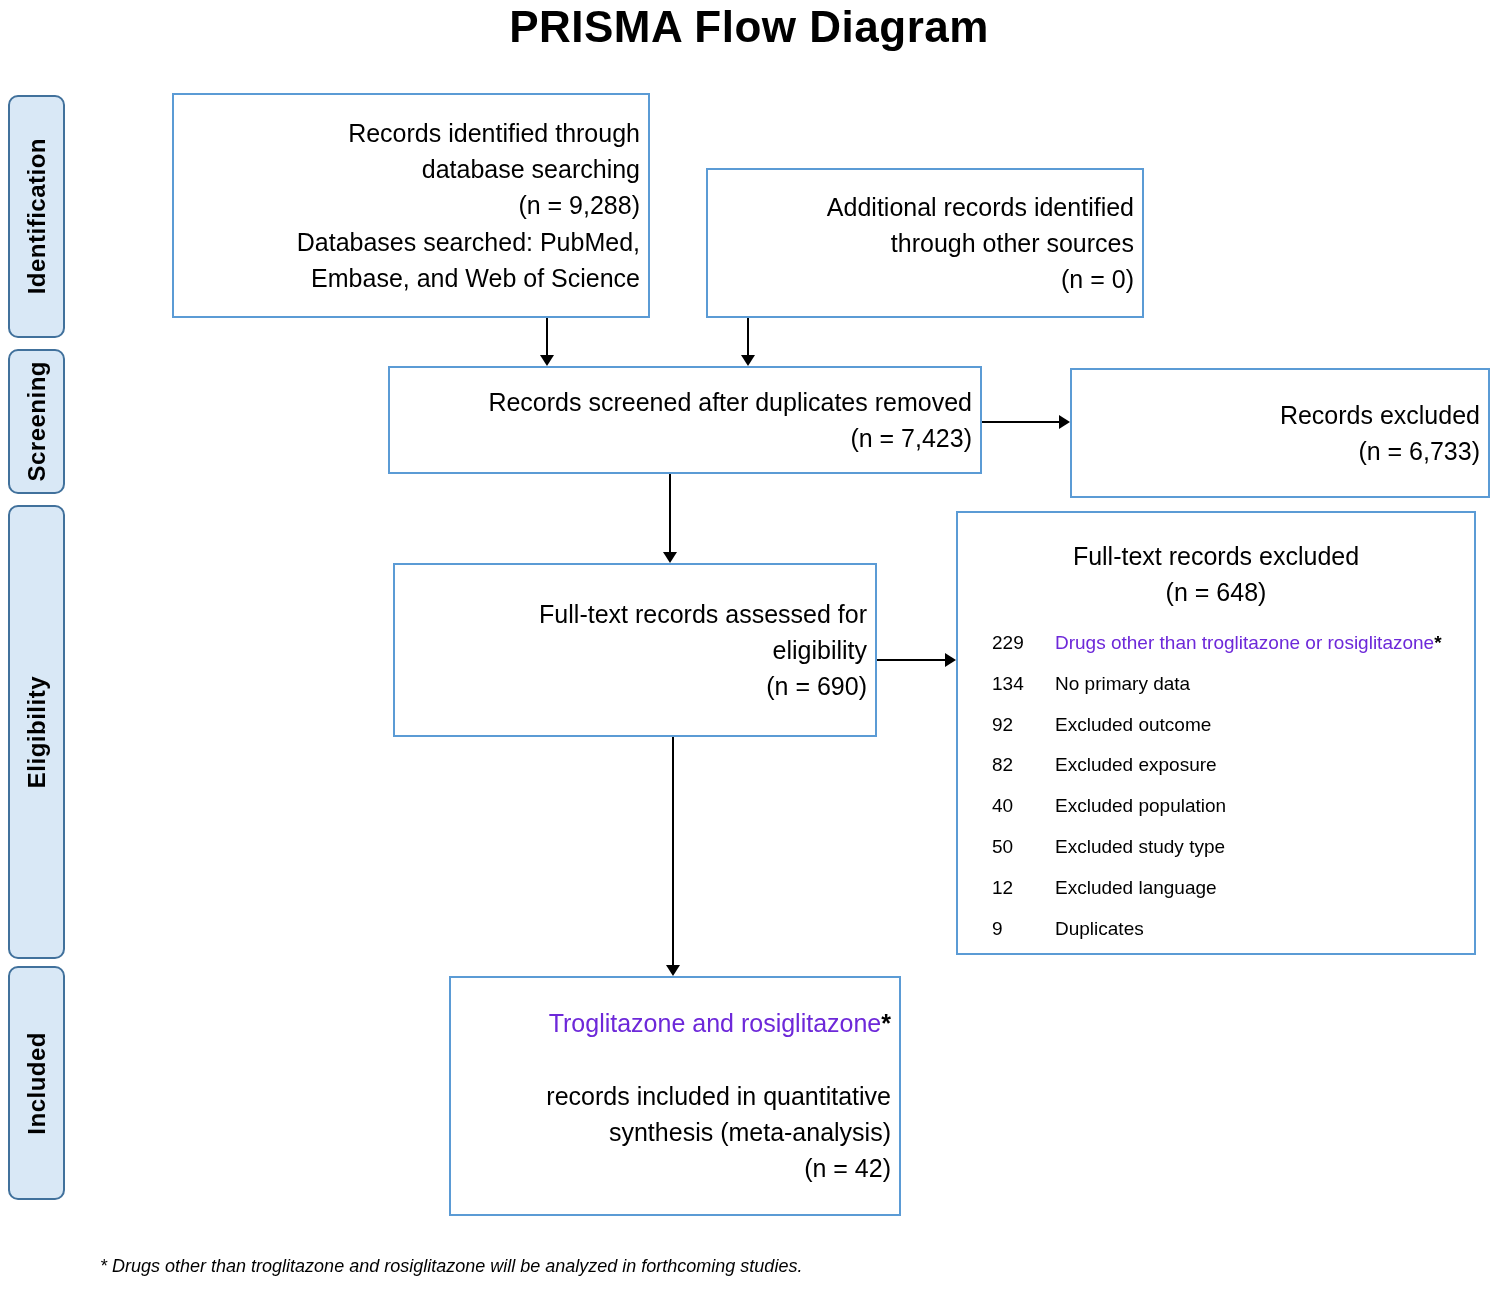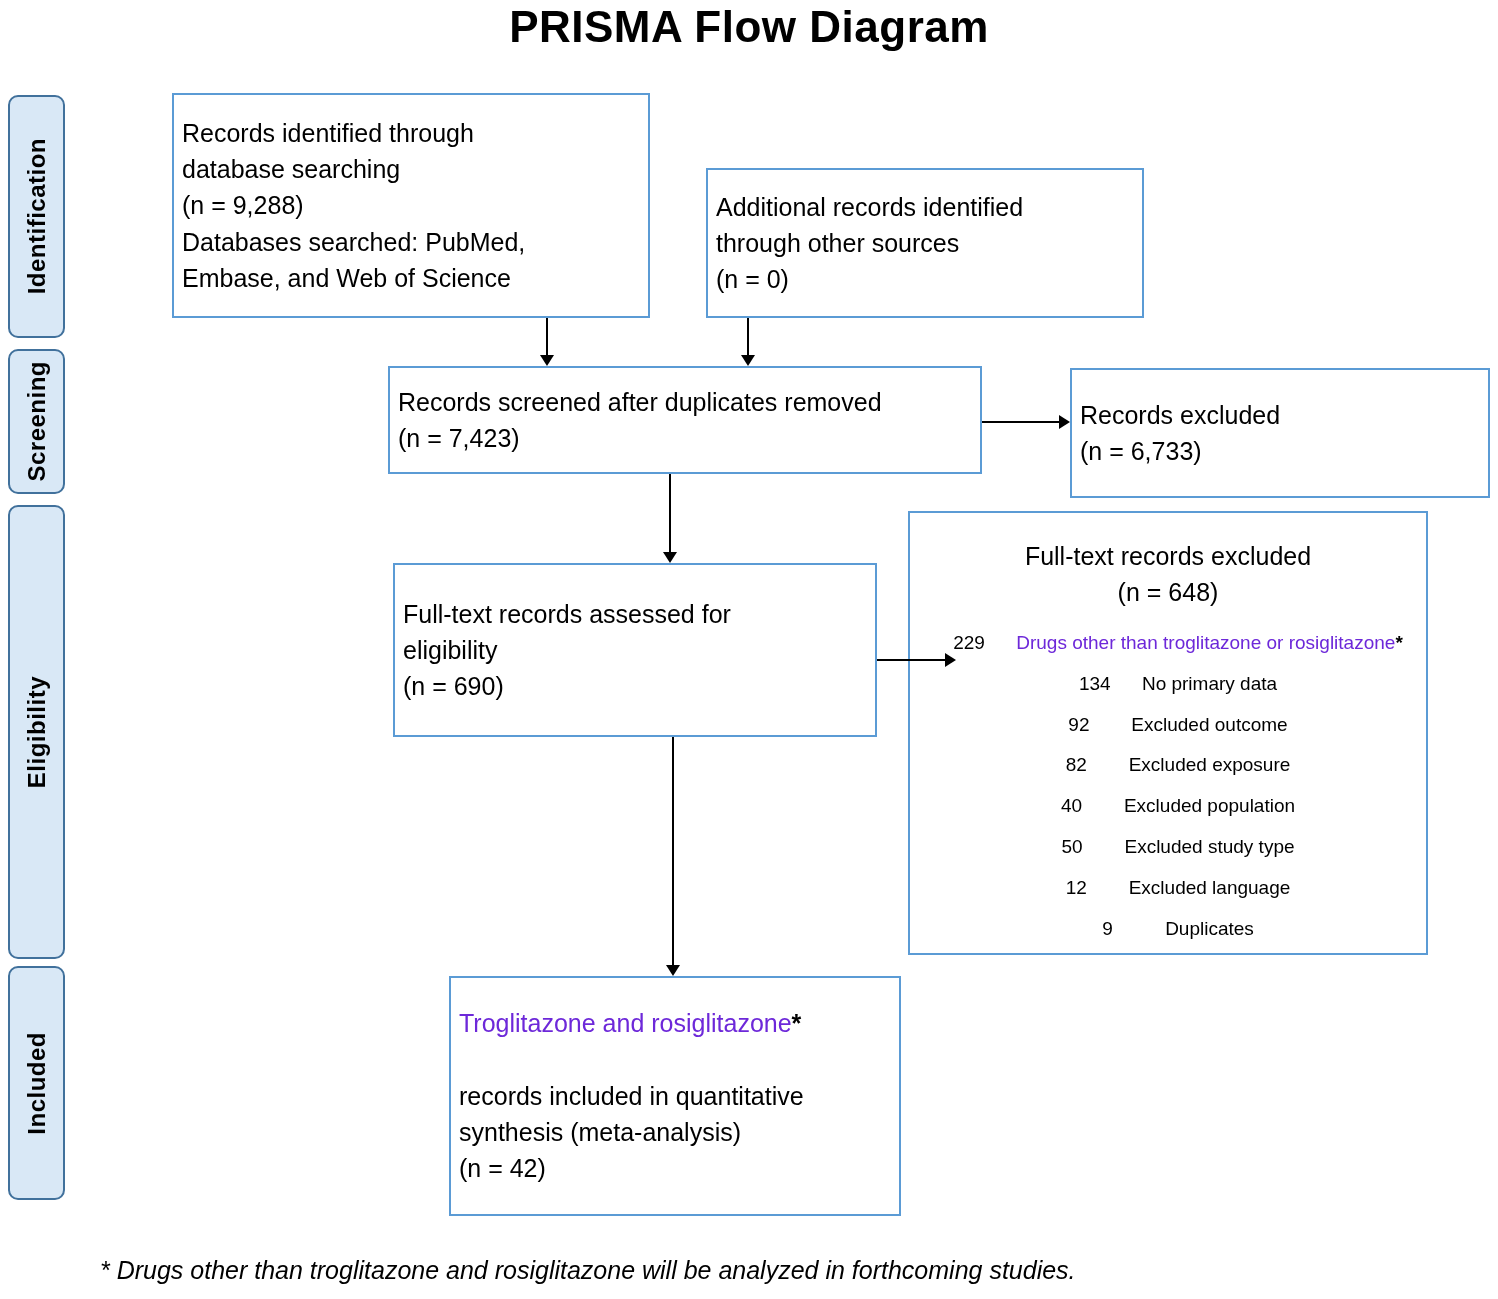--- a/index.html
+++ b/index.html
@@ -31,7 +31,7 @@
     box-sizing: border-box; display: flex; align-items: center; justify-content: center;
     font-size: 25px; line-height: 1.45;
   }
-  .box .txt { width: 100%; text-align: left; white-space: pre-line; padding: 0 8px; }
+  .box .txt { width: 100%; text-align: right; white-space: pre-line; padding: 0 8px; }
 
   
   .box-excl {

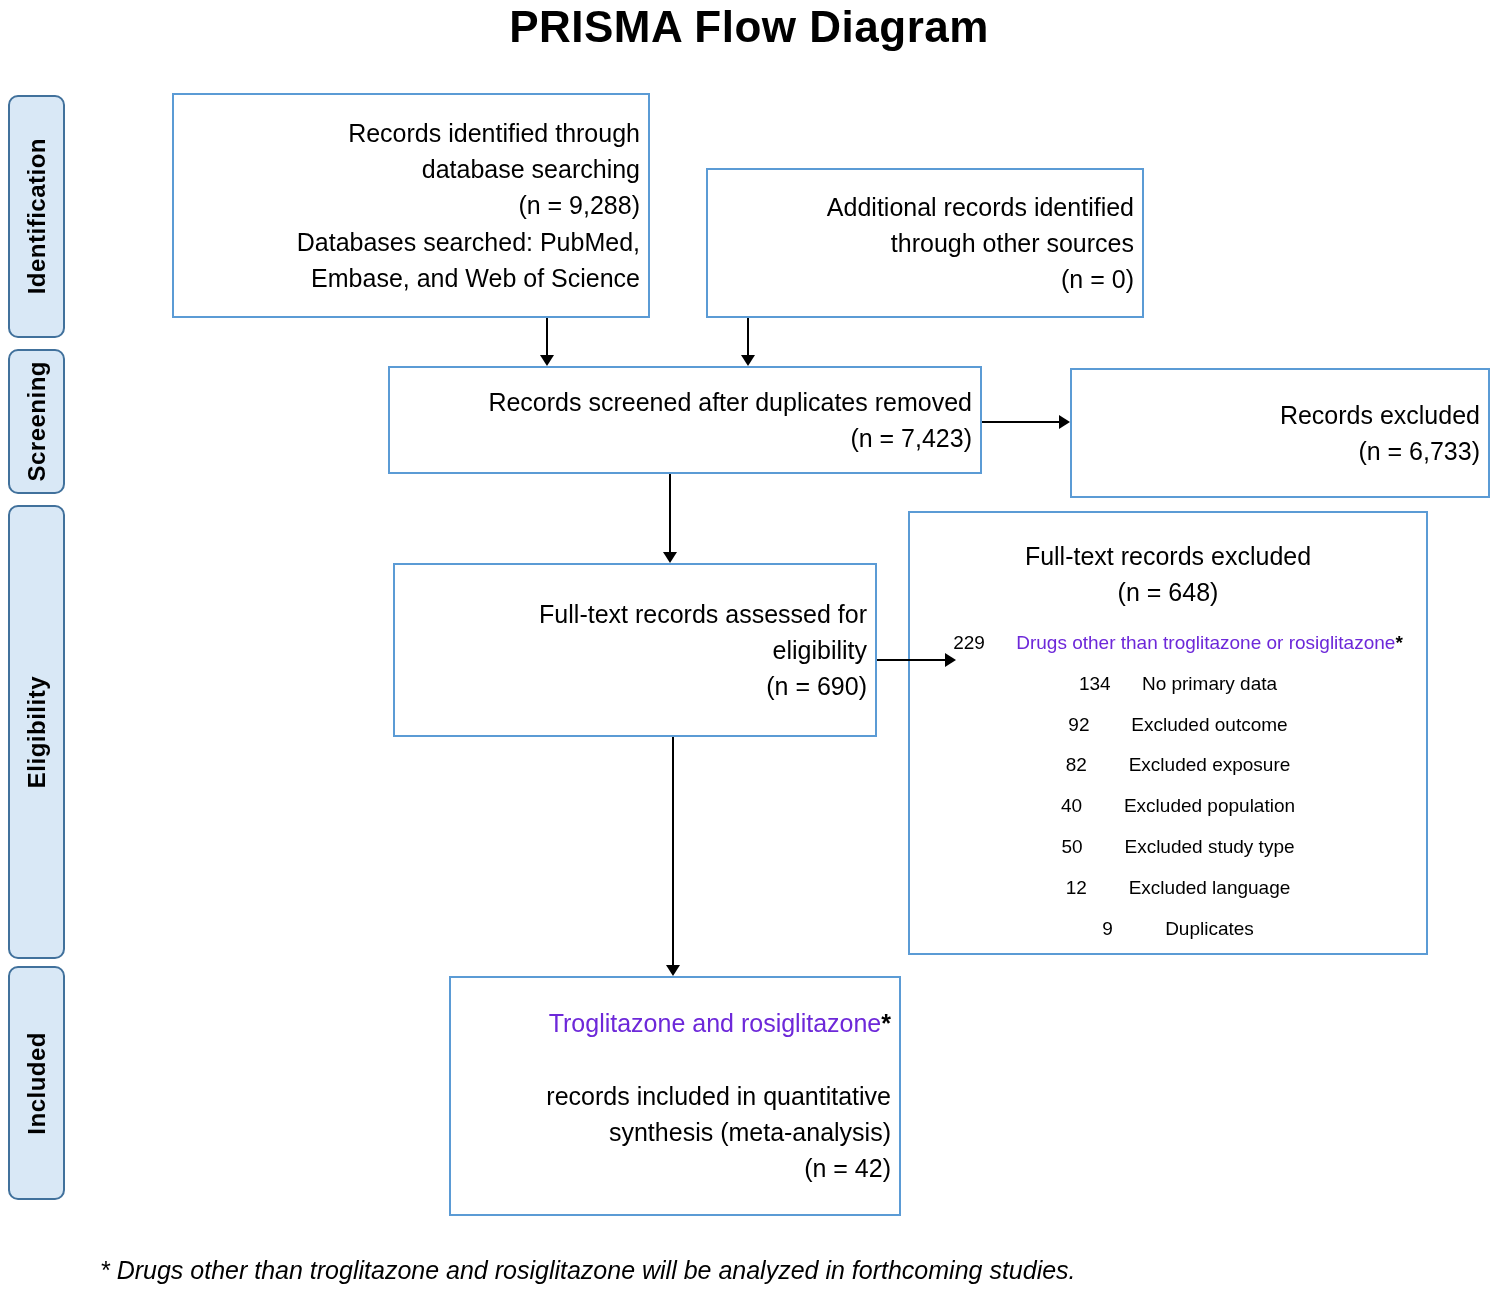--- a/index.html
+++ b/index.html
@@ -118,7 +118,7 @@
 (n = 690)</div>
   </div>
 
-  <div class="box-excl" style="left:908px;top:511px;width:520px;height:444px;">
+  <div class="box-excl" style="left:956px;top:511px;width:520px;height:444px;">
     <div class="excl-header">Full-text records excluded
 (n = 648)</div>
     <div class="excl-list">

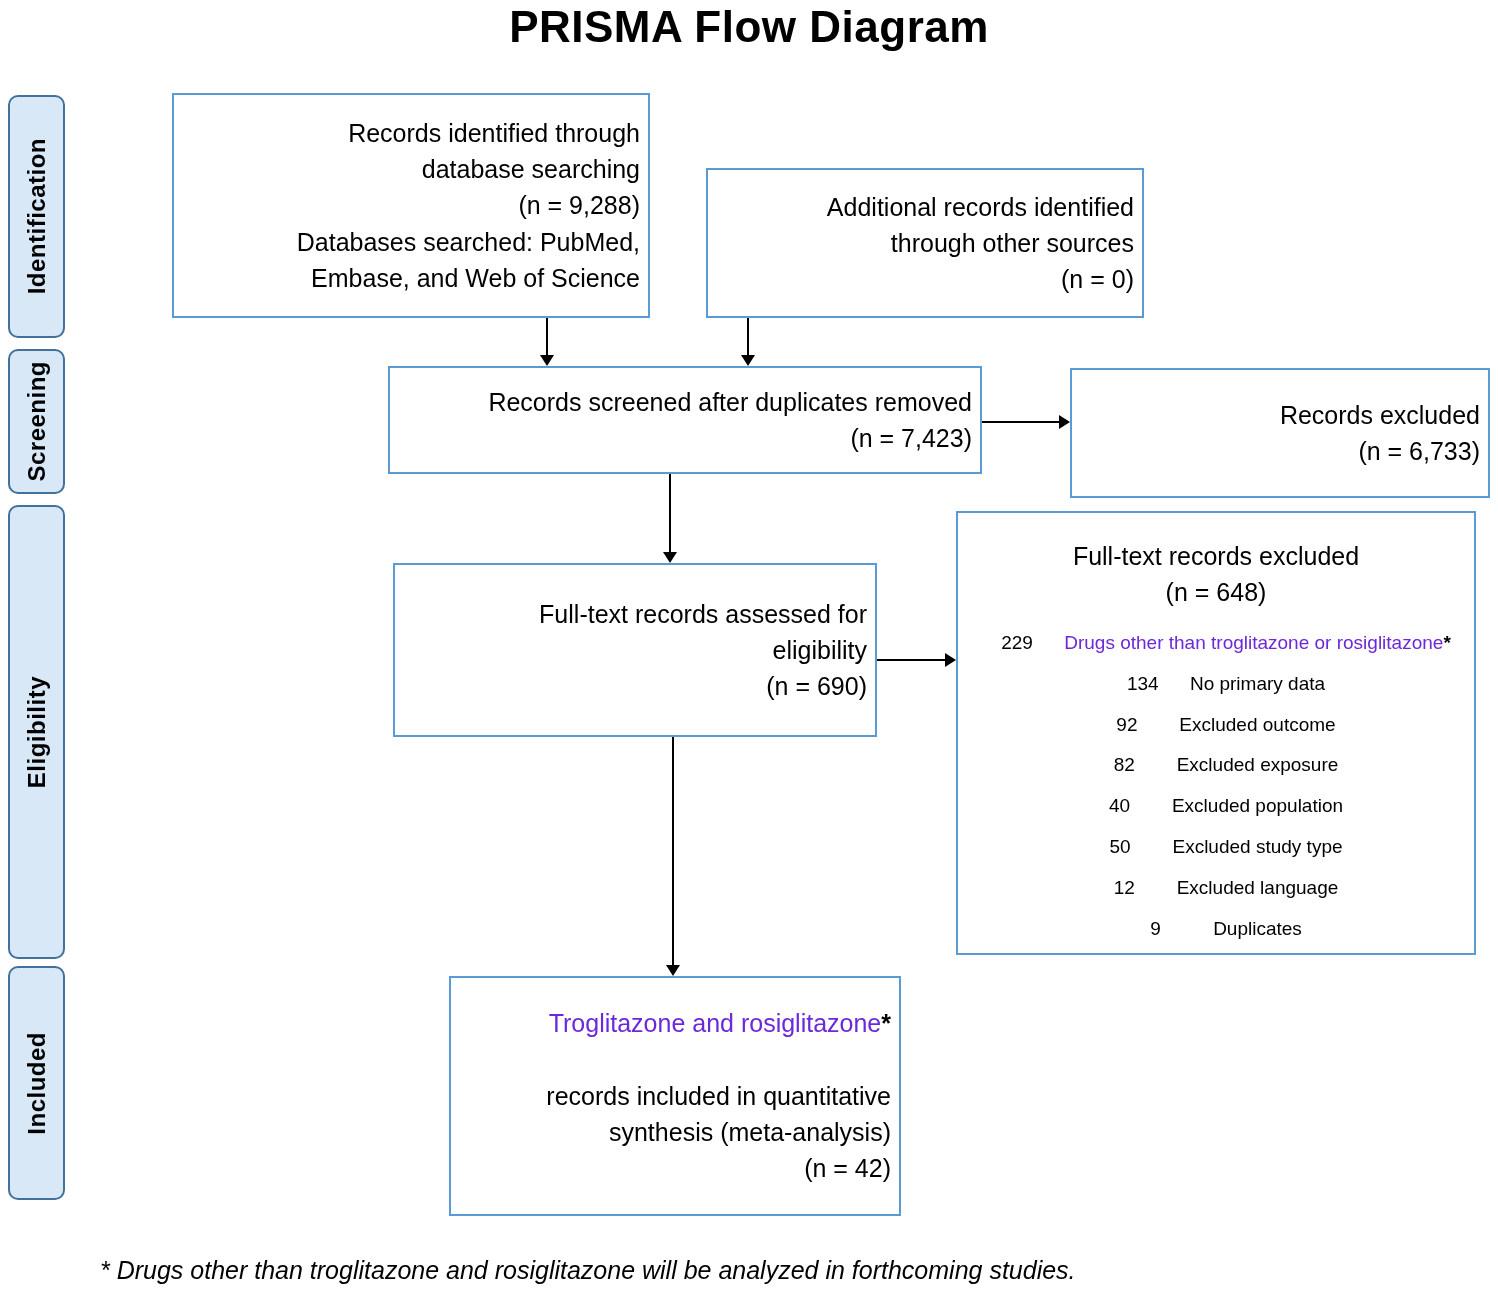--- a/index.html
+++ b/index.html
@@ -41,7 +41,7 @@
   .excl-header { padding-top: 26px; text-align: center; white-space: pre-line; line-height: 1.42; }
   .excl-list {
     padding: 22px 14px 0 34px; display: flex; flex-direction: column;
-    gap: 18px; font-size: 19px; line-height: 1.2; align-items: center;
+    gap: 18px; font-size: 19px; line-height: 1.2;
   }
   .excl-row { display: flex; align-items: baseline; }
   .excl-count { flex: 0 0 63px; }

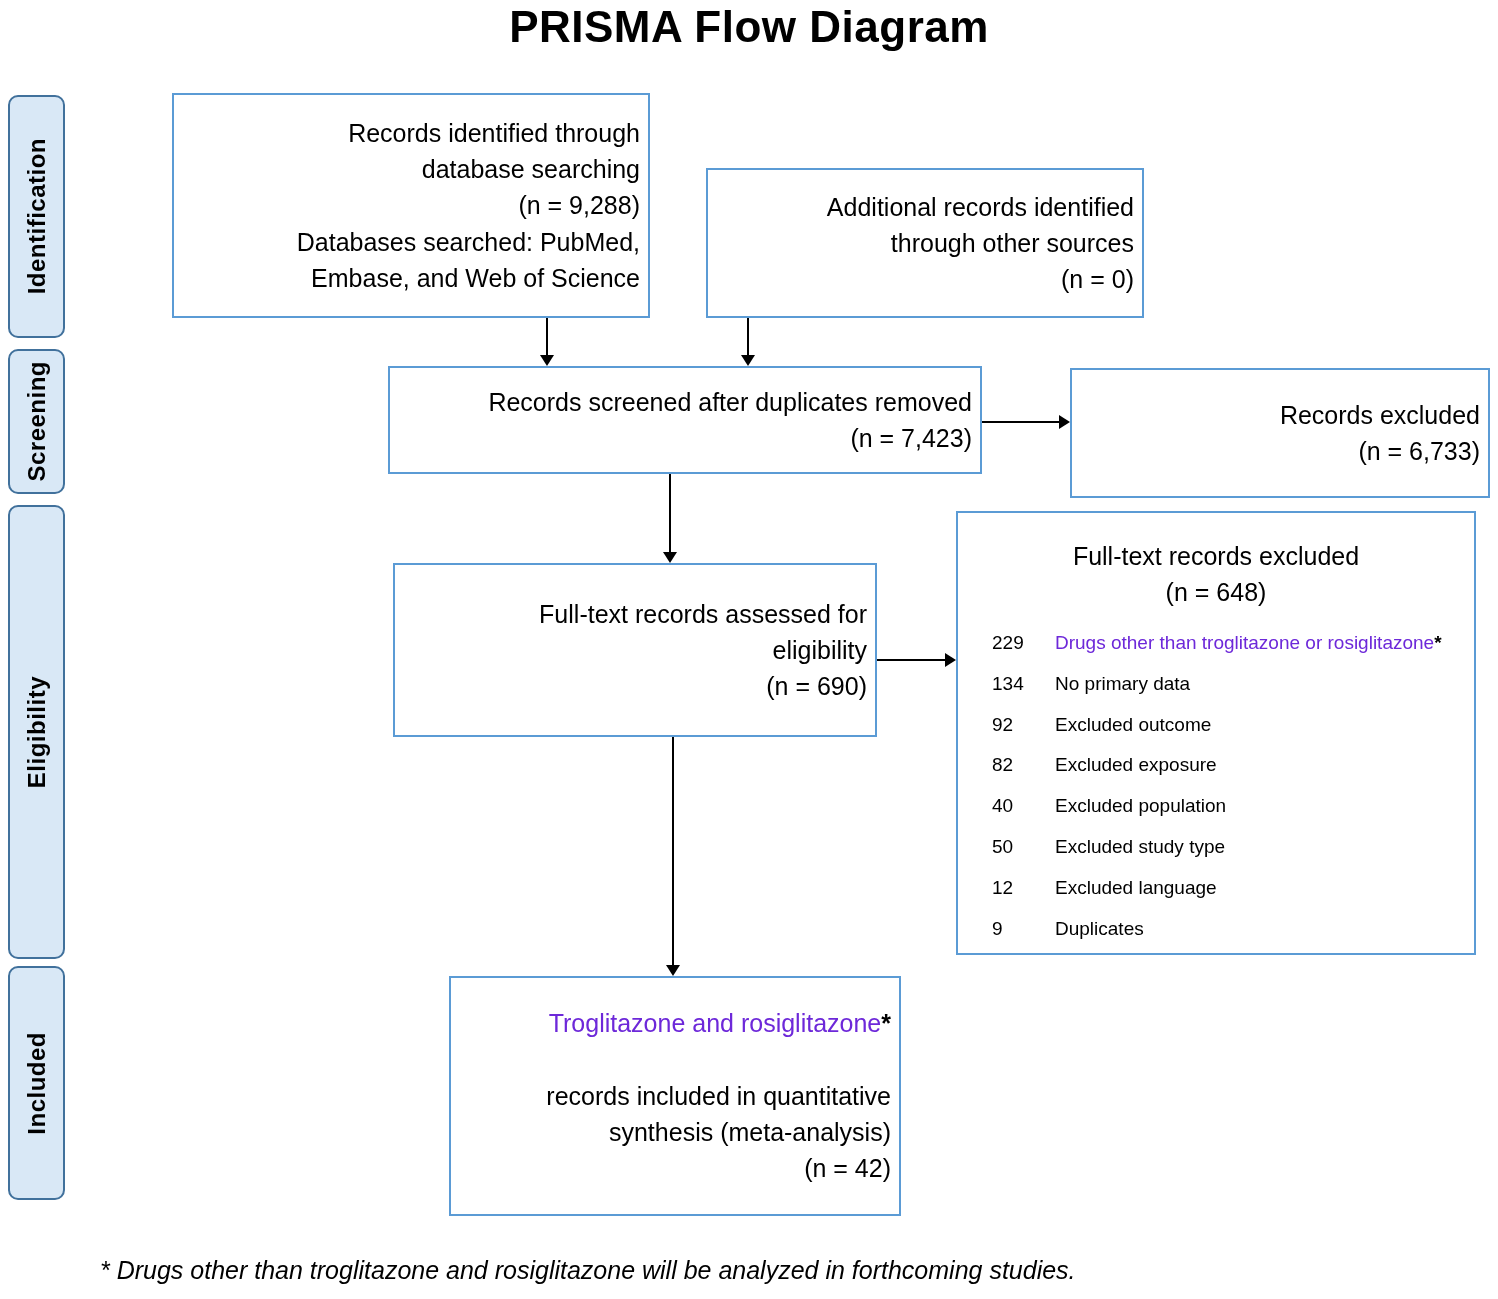--- a/index.html
+++ b/index.html
@@ -65,7 +65,7 @@
 
   .footnote {
     position: absolute; left: 100px; top: 1256px;
-    font-size: 25px; font-style: italic;
+    font-size: 18px; font-style: italic;
   }
 </style>
 </head>

